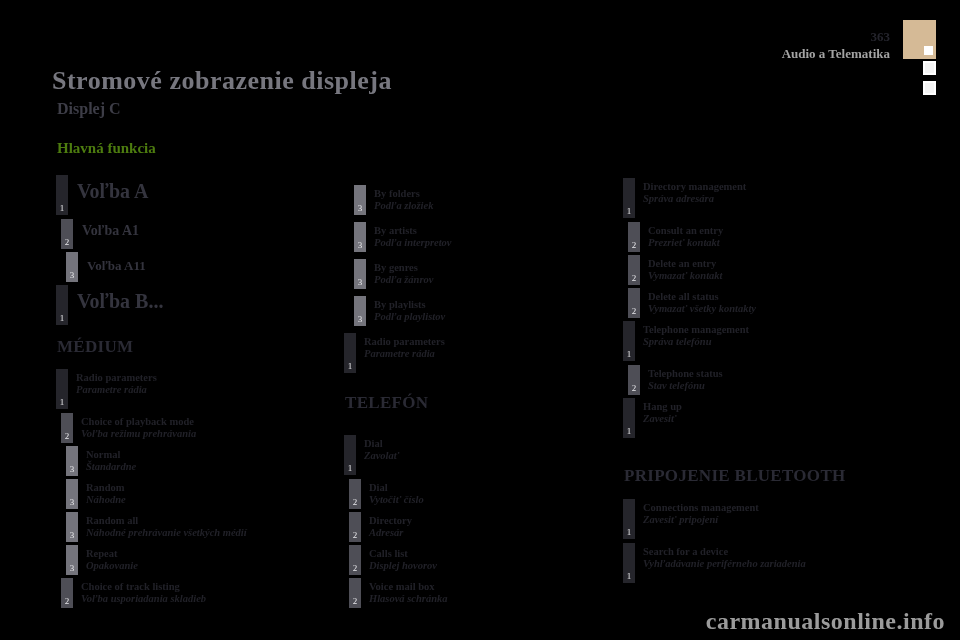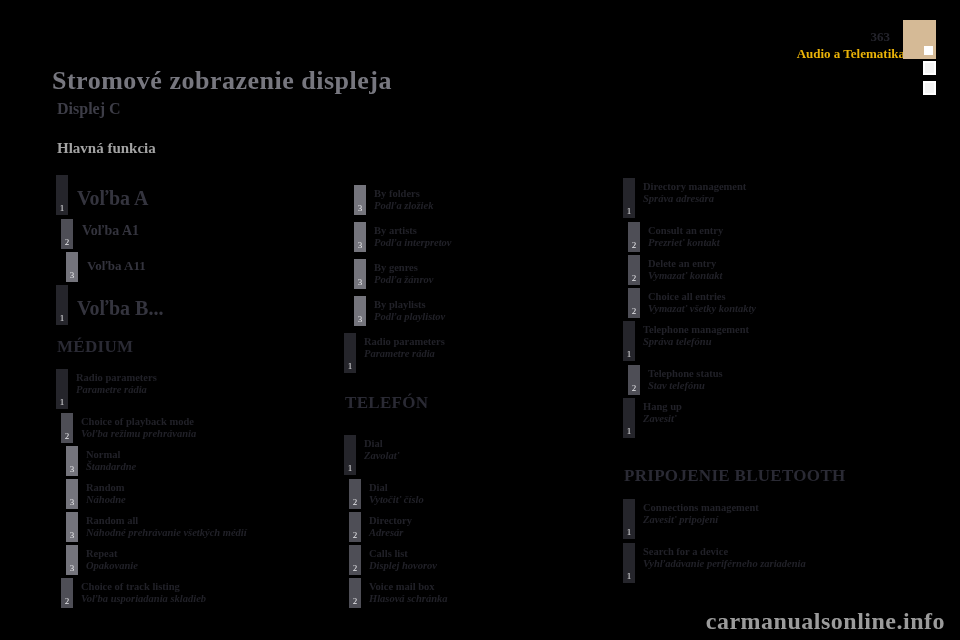--- a/index.html
+++ b/index.html
@@ -9,7 +9,7 @@
   }
   
   .page-num{position:absolute;top:29px;right:70px;font-size:13px;font-weight:bold;color:#24242c;}
-  .chapter{position:absolute;top:46px;right:55px;font-size:13px;font-weight:bold;color:#eab308;}
+  .chapter{position:absolute;top:46px;right:70px;font-size:13px;font-weight:bold;color:#a3a3a3;}
   .chapter-tab{position:absolute;left:903px;top:20px;width:33px;height:39px;background:#d5ba96;}
   .chapter-tab .inner-sq{position:absolute;right:3px;bottom:4px;width:9px;height:9px;background:#ffffff;}
   .index-sq{position:absolute;left:923px;width:13px;height:14px;background:#f4f4f4;box-shadow:inset 0 0 0 2px #ffffff;}

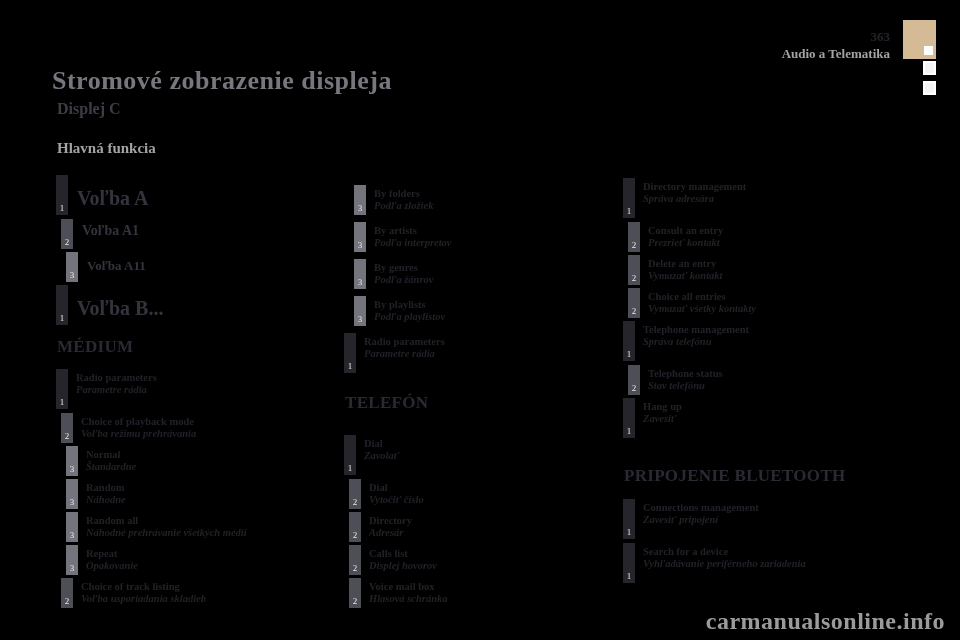--- a/index.html
+++ b/index.html
@@ -17,7 +17,7 @@
   
   .title{position:absolute;left:52px;top:66px;font-size:26px;font-weight:bold;color:#77777f;letter-spacing:.5px;}
   .subtitle{position:absolute;left:57px;top:100px;font-size:16px;font-weight:bold;color:#3d3d47;}
-  .main-fn{position:absolute;left:57px;top:140px;font-size:15px;font-weight:bold;color:#a3a3a3;}
+  .main-fn{position:absolute;left:57px;top:140px;font-size:15px;font-weight:bold;color:#4d7c0f;}
   
   .tree-col{position:absolute;}
   .col-left{left:56px;top:175px;width:285px;}

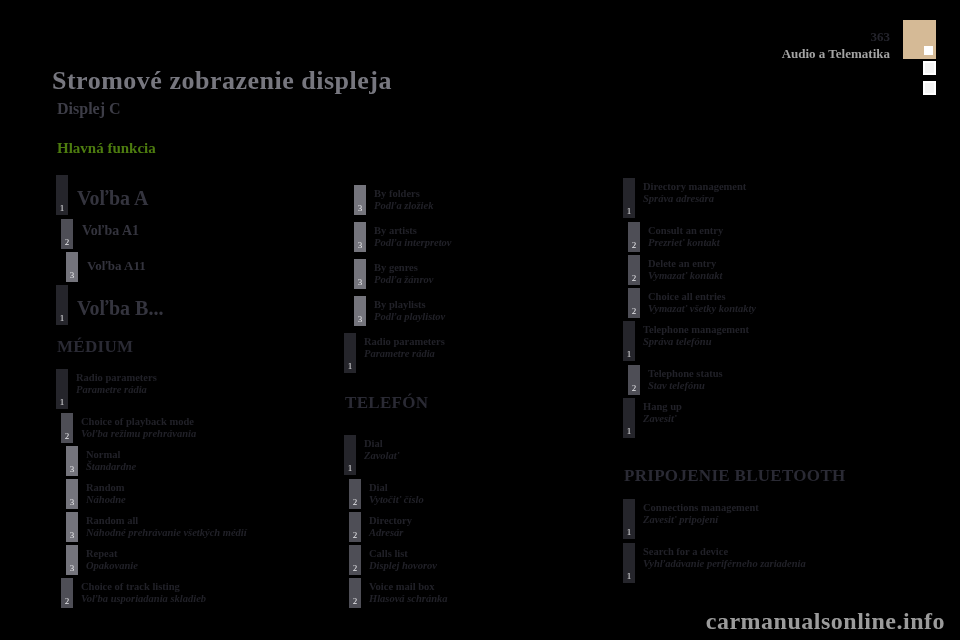--- a/index.html
+++ b/index.html
@@ -36,7 +36,7 @@
   .lines .en{font-size:10.5px;font-weight:bold;color:#212128;line-height:11.5px;white-space:nowrap;}
   .lines .sk{font-size:10.5px;font-weight:bold;font-style:italic;color:#212128;line-height:11.5px;white-space:nowrap;}
   .big-label{margin-left:9px;font-weight:bold;color:#34343e;white-space:nowrap;}
-  .big.l1 .big-label{font-size:20px;margin-top:12px;}
+  .big.l1 .big-label{font-size:20px;margin-top:5px;}
   .big.l2 .big-label{font-size:14px;margin-top:4px;}
   .big.l3 .big-label{font-size:13px;margin-top:6px;}
   .tree-header{font-size:17px;font-weight:bold;color:#2a2a34;margin:12px 0 12px 1px;letter-spacing:.3px;}

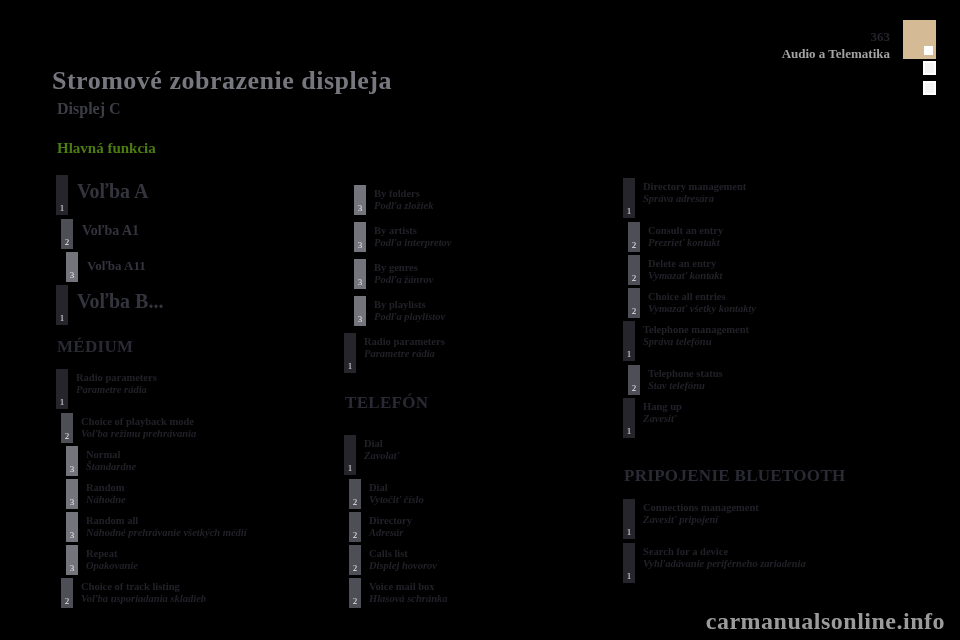--- a/index.html
+++ b/index.html
@@ -228,7 +228,7 @@
       <div class="item l2">
         <div class="badge b2">2</div>
         <div class="lines">
-          <div class="en">Choice all entries</div>
+          <div class="en">Delete all status</div>
           <div class="sk">Vymazať všetky kontakty</div>
         </div>
       </div>

